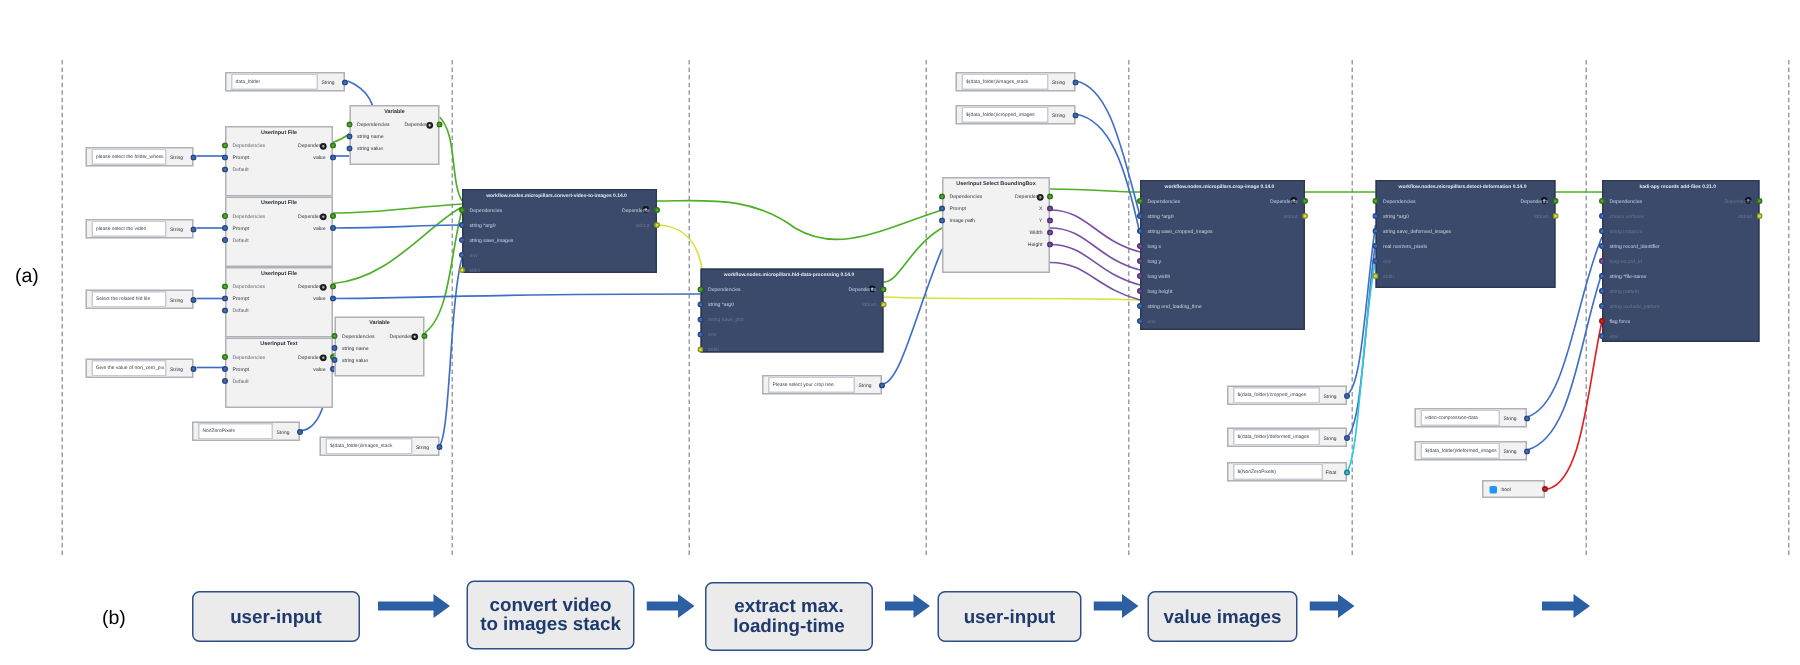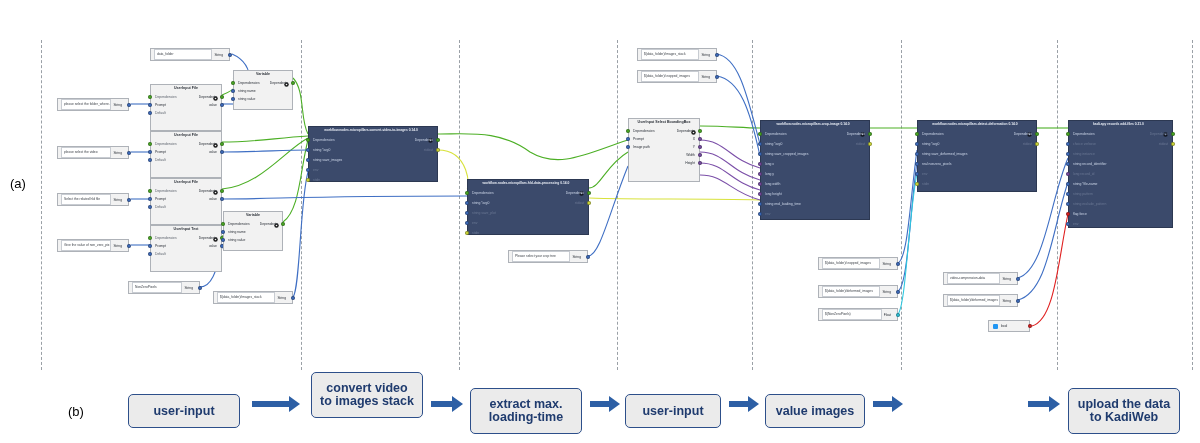--- a/index.html
+++ b/index.html
@@ -639,7 +639,7 @@
 
   <div class="layer" id="flow">
       <div class="fbox" style="left: 128px; top: 394px; width: 112px; height: 34px; white-space: pre-line;">user-input</div>
-      <div class="fbox" style="left: 311px; top: 372px; width: 112px; height: 46px; white-space: pre-line;">convert video
+      <div class="fbox" style="left: 311px; top: 387px; width: 112px; height: 46px; white-space: pre-line;">convert video
 to images stack</div>
       <div class="fbox" style="left: 470px; top: 388px; width: 112px; height: 46px; white-space: pre-line; text-align: center;">extract max.
 loading-time</div>

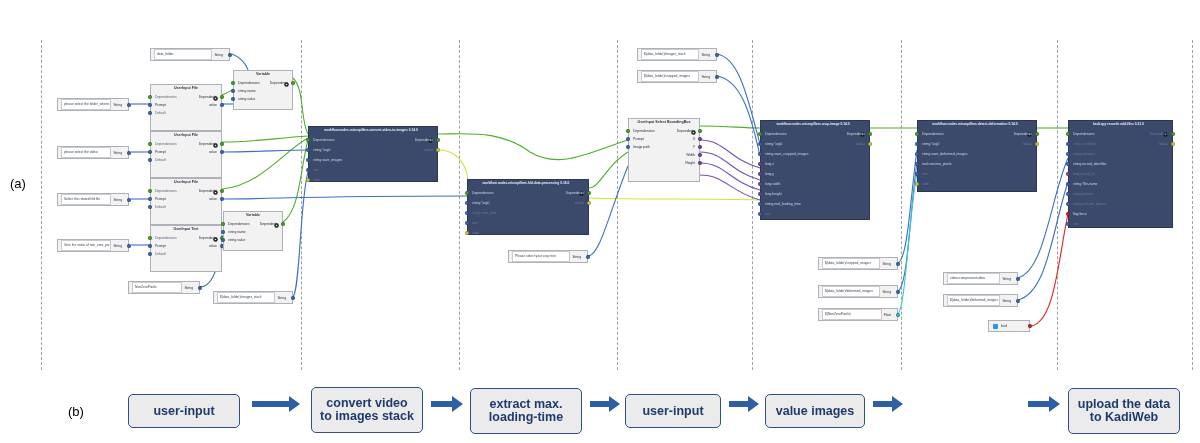--- a/index.html
+++ b/index.html
@@ -645,8 +645,6 @@
 loading-time</div>
       <div class="fbox" style="left: 625px; top: 394px; width: 96px; height: 34px; white-space: pre-line;">user-input</div>
       <div class="fbox" style="left: 765px; top: 394px; width: 100px; height: 34px; white-space: pre-line;">value images</div>
-      <div class="fbox" style="left: 1068px; top: 388px; width: 112px; height: 46px; white-space: pre-line;">upload the data
-to KadiWeb</div>
       <svg class="arrow" width="48" height="20" viewBox="0 0 48 20" style="left: 252px; top: 394px;">
         <path d="M0,7 L37,7 L37,2 L48,10 L37,18 L37,13 L0,13 Z" fill="#2d5fa5"></path>
       </svg>

